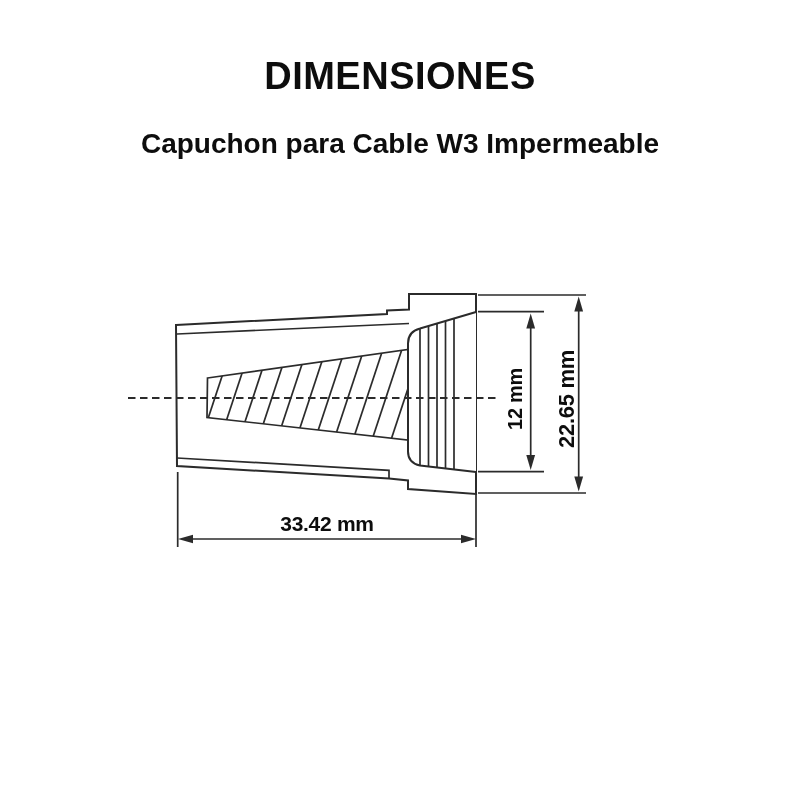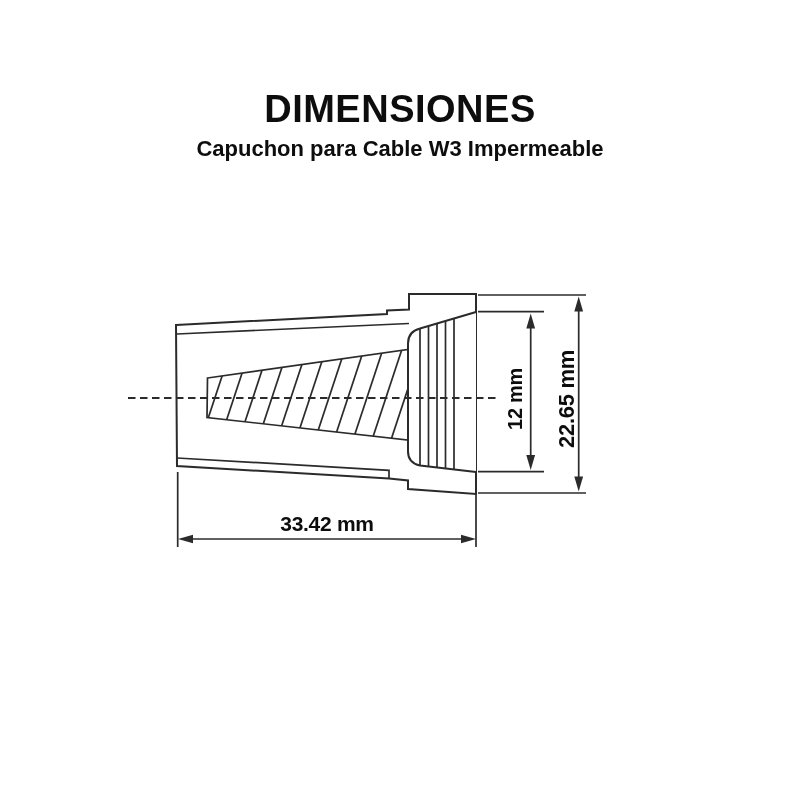--- a/index.html
+++ b/index.html
@@ -12,7 +12,7 @@
   body{font-family:"Liberation Sans","DejaVu Sans",sans-serif;color:var(--text);position:relative;}
   .page{position:absolute;inset:0;background:var(--bg);}
   header{position:absolute;top:0;left:0;width:800px;text-align:center;padding-top:54px;}
-  h1{font-size:38px;font-weight:700;line-height:1.2;letter-spacing:.5px;color:var(--text);margin-top:33px;}
+  h1{font-size:38px;font-weight:700;line-height:1.2;letter-spacing:.5px;color:var(--text);}
   .subtitle{font-size:22px;font-weight:700;line-height:32px;color:var(--text);}
   svg.drawing{position:absolute;left:0;top:0;width:800px;height:800px;}
   .ln{stroke:var(--line);fill:none;stroke-width:2;stroke-linejoin:miter;stroke-linecap:butt;}

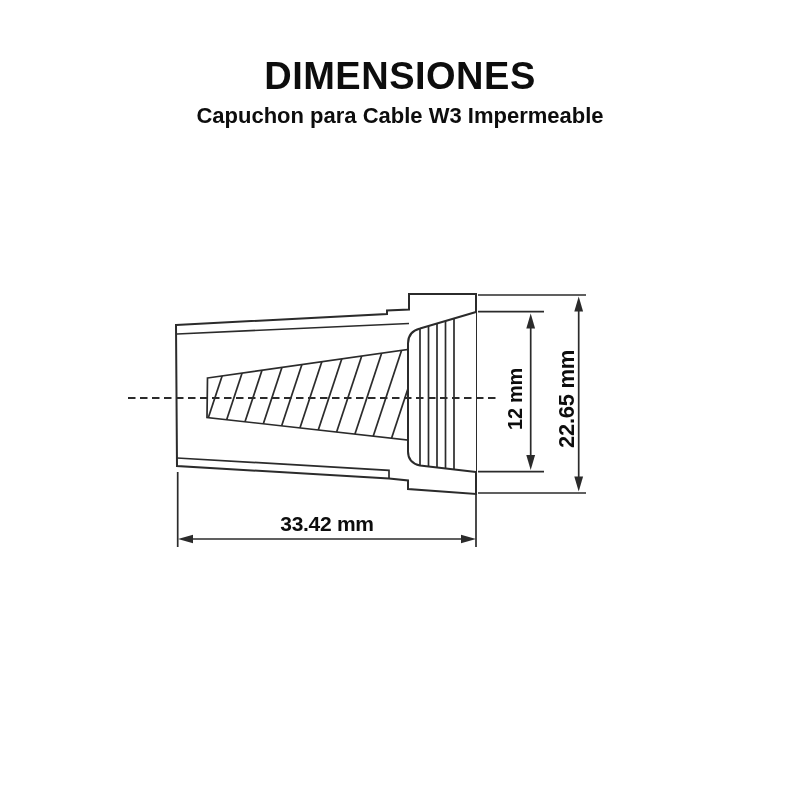--- a/index.html
+++ b/index.html
@@ -13,7 +13,7 @@
   .page{position:absolute;inset:0;background:var(--bg);}
   header{position:absolute;top:0;left:0;width:800px;text-align:center;padding-top:54px;}
   h1{font-size:38px;font-weight:700;line-height:1.2;letter-spacing:.5px;color:var(--text);}
-  .subtitle{font-size:22px;font-weight:700;line-height:32px;color:var(--text);}
+  .subtitle{margin-top:28px;font-size:28px;font-weight:700;line-height:32px;color:var(--text);}
   svg.drawing{position:absolute;left:0;top:0;width:800px;height:800px;}
   .ln{stroke:var(--line);fill:none;stroke-width:2;stroke-linejoin:miter;stroke-linecap:butt;}
   .ln-thin{stroke:var(--line);fill:none;stroke-width:1.7;}

